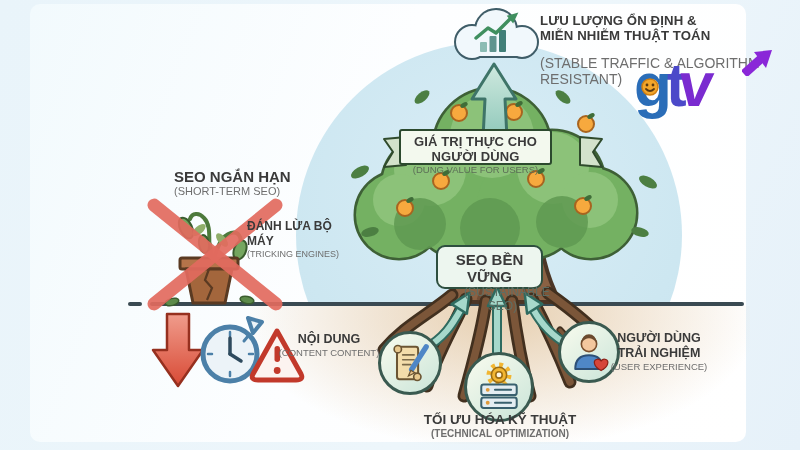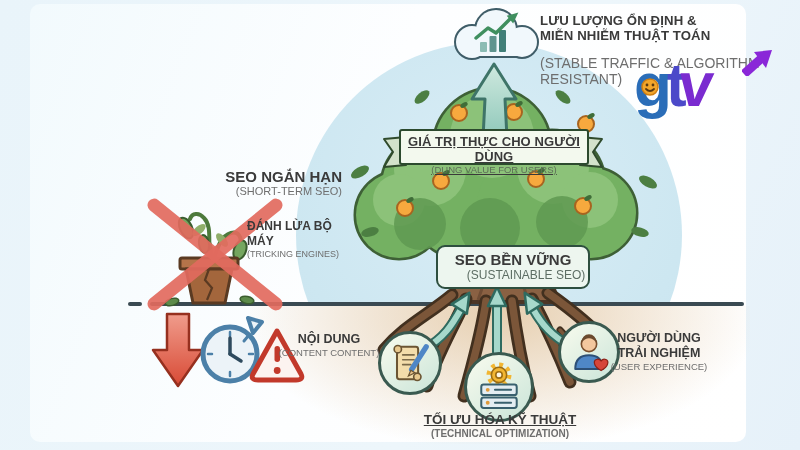--- a/index.html
+++ b/index.html
@@ -35,8 +35,8 @@
   .logo .smiley{position:absolute;left:7px;top:24px;}
   .logo .v-arrow{position:absolute;right:2px;top:-4px;}
 
-  .banner-panel{left:399px;top:129px;width:190px;height:36px;background:#f3f9ee;
-    border:2px solid #2c4a2e;border-radius:3px;text-align:center;padding-top:3px;box-sizing:border-box;text-decoration:underline;}
+  .banner-panel{left:399px;top:129px;width:153px;height:36px;background:#f3f9ee;
+    border:2px solid #2c4a2e;border-radius:3px;text-align:center;padding-top:3px;box-sizing:border-box;}
   .banner-panel .hd{font-size:13px;letter-spacing:.1px;}
   .banner-panel .sub{font-size:9.5px;color:#5c6e57;}
 

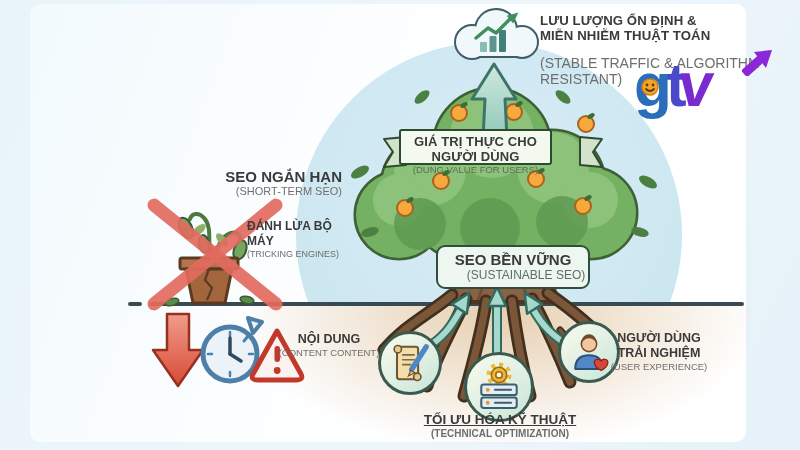--- a/index.html
+++ b/index.html
@@ -45,7 +45,7 @@
   .trunk-label .hd{font-size:15px;}
   .trunk-label .sub{font-size:12px;color:#5d6e64;margin-left:26px;}
 
-  .left-title{left:164px;top:168px;width:178px;text-align:right;line-height:1.15;}
+  .left-title{left:174px;top:168px;width:178px;text-align:left;line-height:1.15;}
   .left-title .hd{font-size:15px;}
   .left-title .sub{font-size:11px;}
 

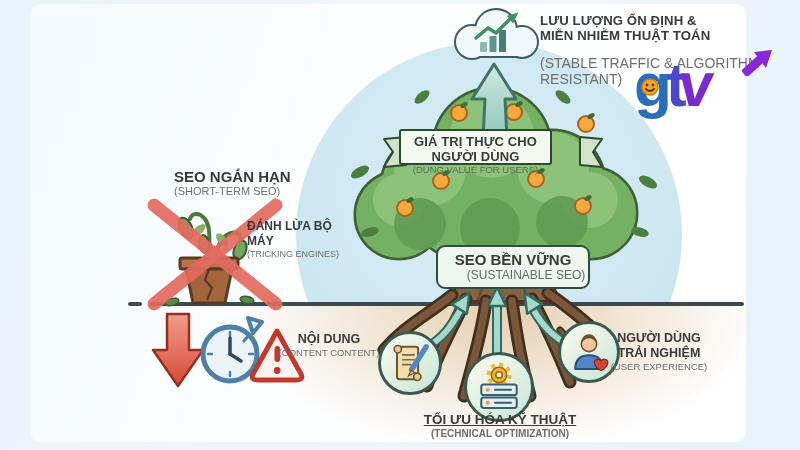--- a/index.html
+++ b/index.html
@@ -40,7 +40,7 @@
   .banner-panel .hd{font-size:13px;letter-spacing:.1px;}
   .banner-panel .sub{font-size:9.5px;color:#5c6e57;}
 
-  .trunk-label{left:436px;top:245px;width:154px;height:44px;background:#edf6ef;
+  .trunk-label{left:436px;top:245px;width:107px;height:44px;background:#edf6ef;
     border:2.5px solid #2e4f3f;border-radius:9px;text-align:center;padding-top:4px;box-sizing:border-box;}
   .trunk-label .hd{font-size:15px;}
   .trunk-label .sub{font-size:12px;color:#5d6e64;margin-left:26px;}

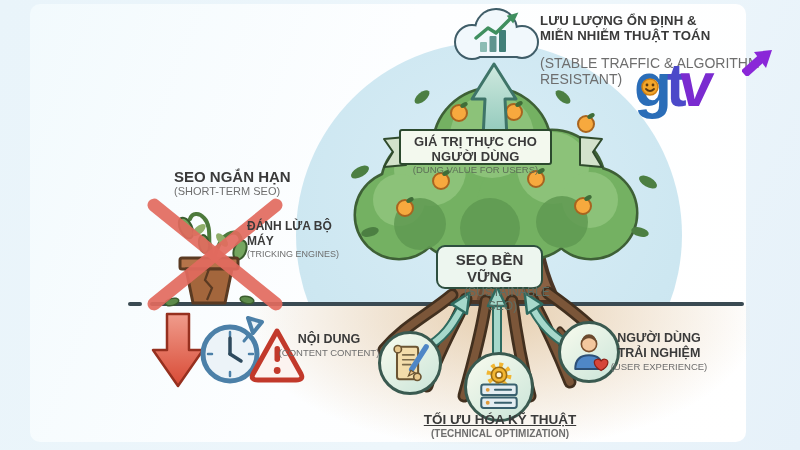--- a/index.html
+++ b/index.html
@@ -70,7 +70,7 @@
   .content-label .hd{font-size:12.5px;}
   .content-label .sub{font-size:9.5px;}
   .tech-label{left:410px;top:412px;width:180px;text-align:center;line-height:1.2;}
-  .tech-label .hd{font-size:13.5px;text-decoration:underline;}
+  .tech-label .hd{font-size:13.5px;}
   .tech-label .sub{font-size:10px;font-weight:bold;}
   .ux-label{left:600px;top:331px;width:118px;text-align:center;line-height:1.2;}
   .ux-label .hd{font-size:12.5px;}

